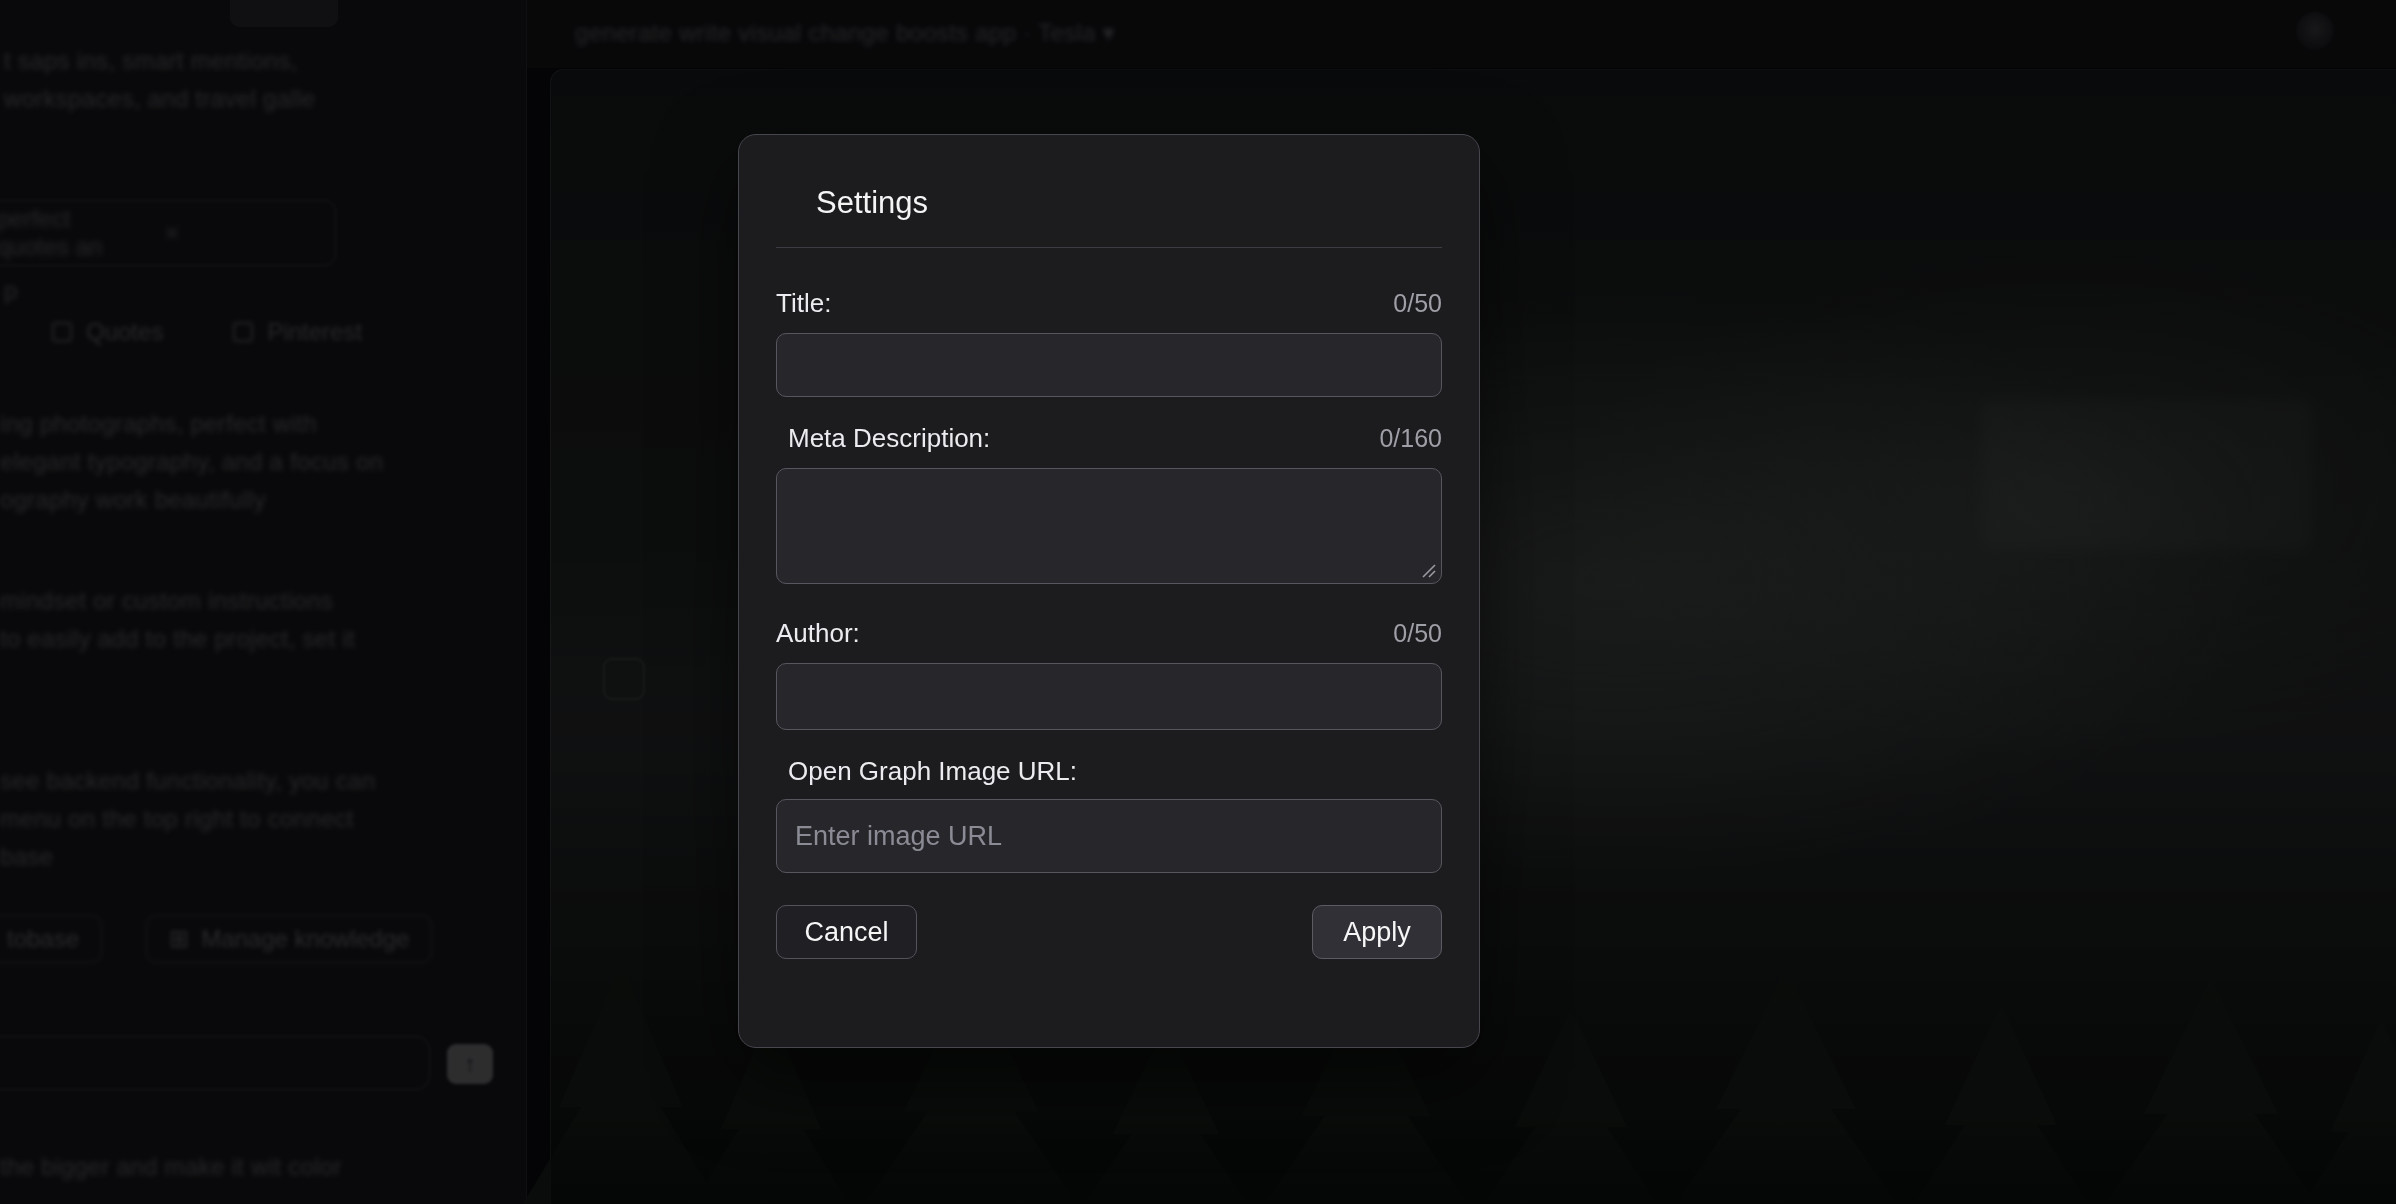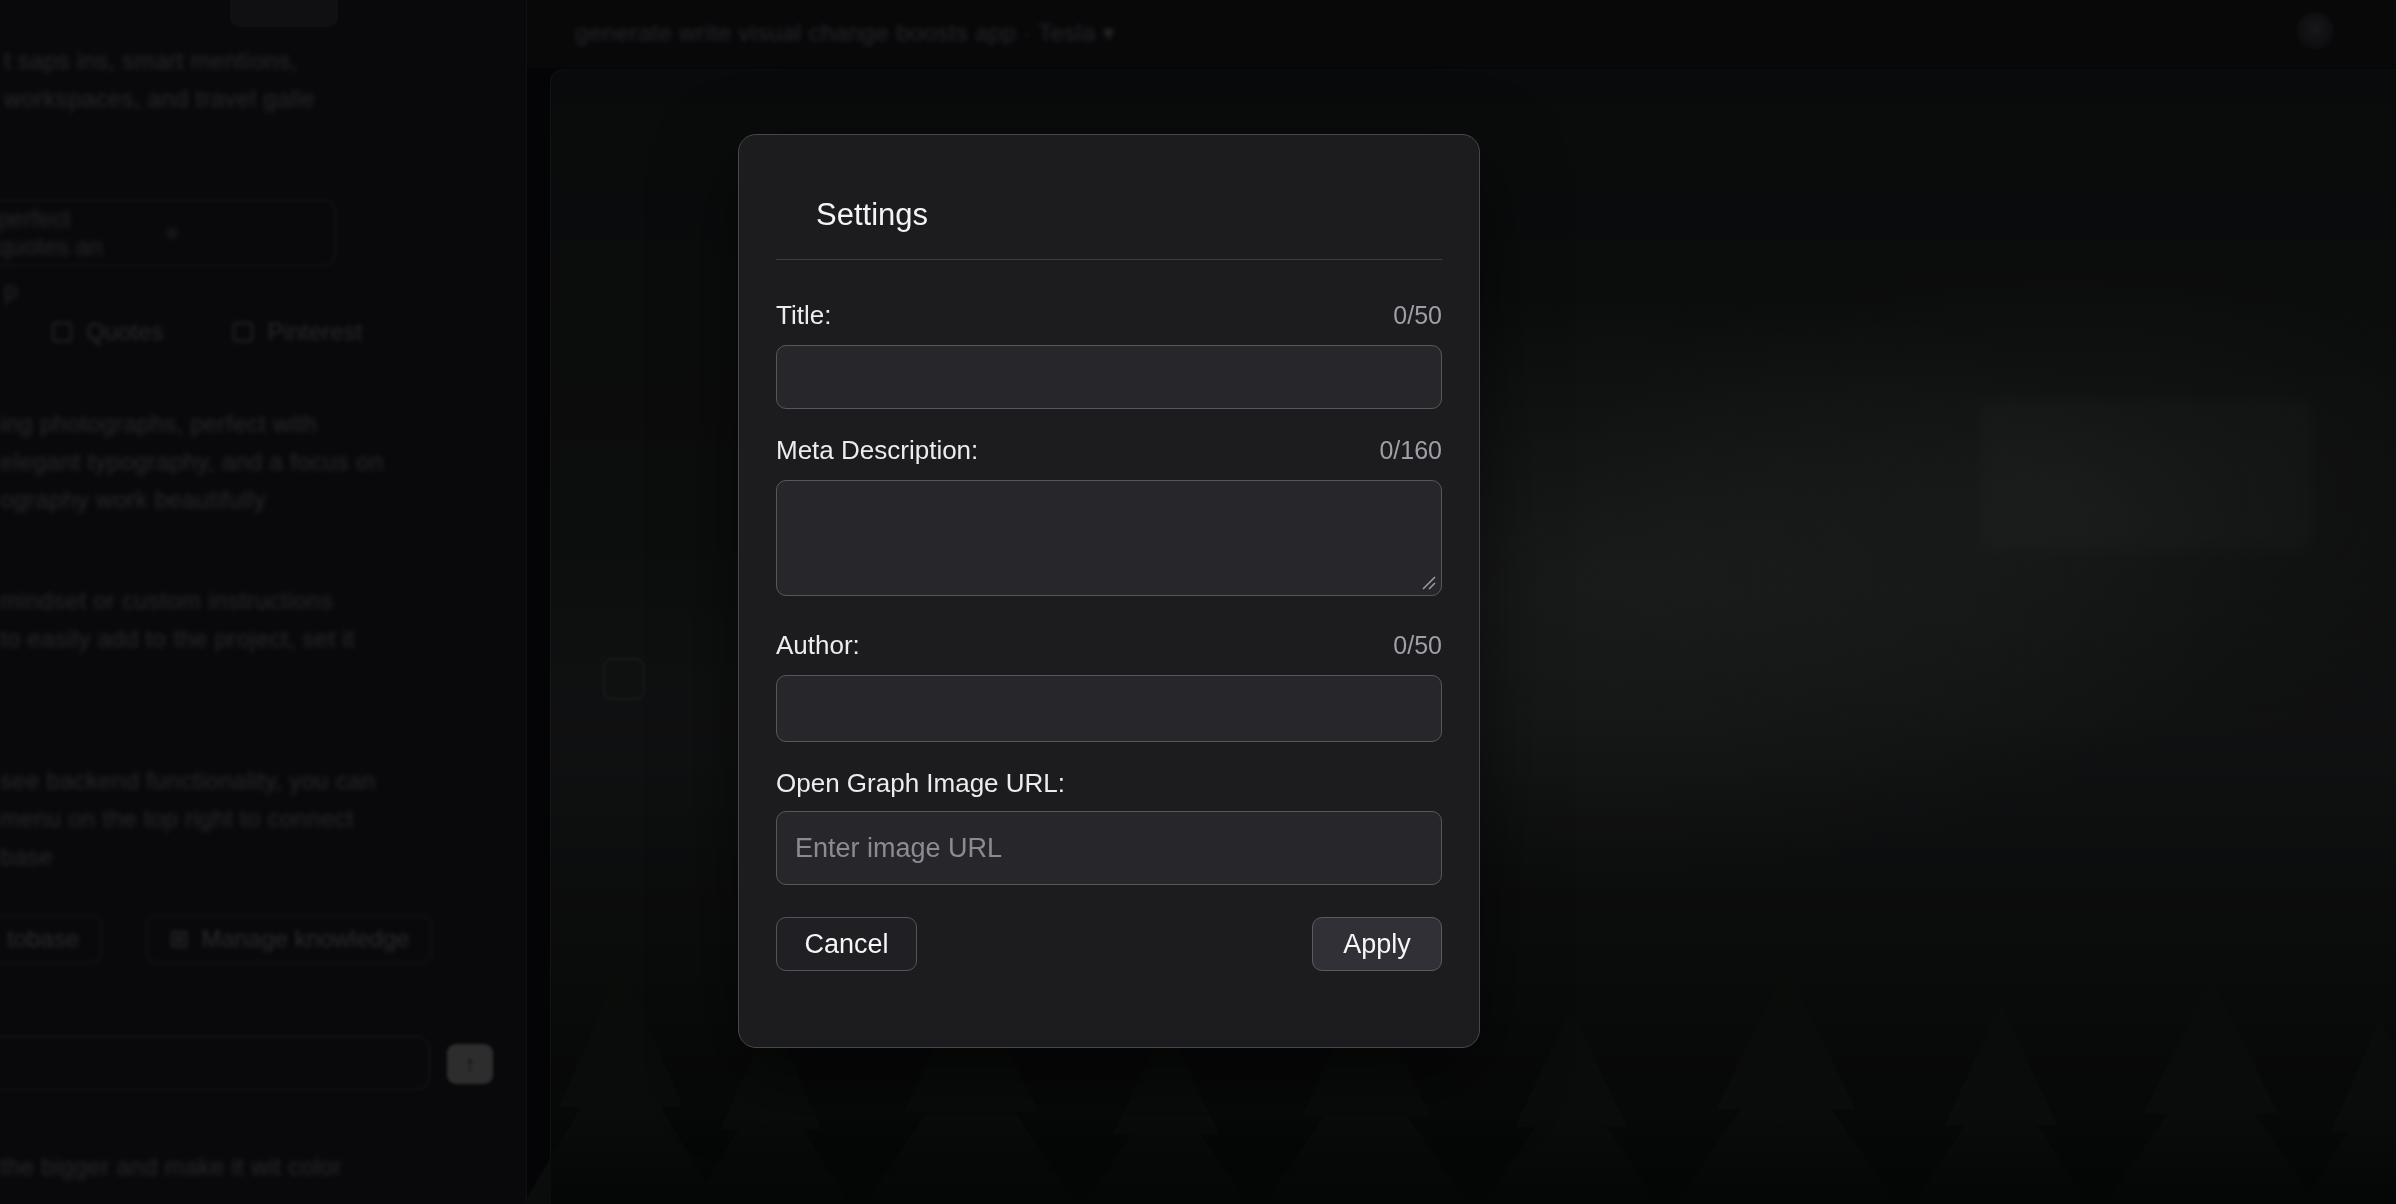--- a/index.html
+++ b/index.html
@@ -100,7 +100,7 @@
   .modal {
     position:absolute; left:738px; top:134px; width:742px; height:914px;
     background:#1c1c1f; border:1px solid #46464e; border-radius:18px;
-    padding:12px 37px; box-shadow:0 30px 80px rgba(0,0,0,0.55);
+    padding:0 37px; box-shadow:0 30px 80px rgba(0,0,0,0.55);
   }
   .modal-title { margin:50px 0 0 40px; font-size:31px; font-weight:400; color:#f4f4f5; }
   .modal-divider { margin-top:26px; height:1px; background:#3c3c43; }

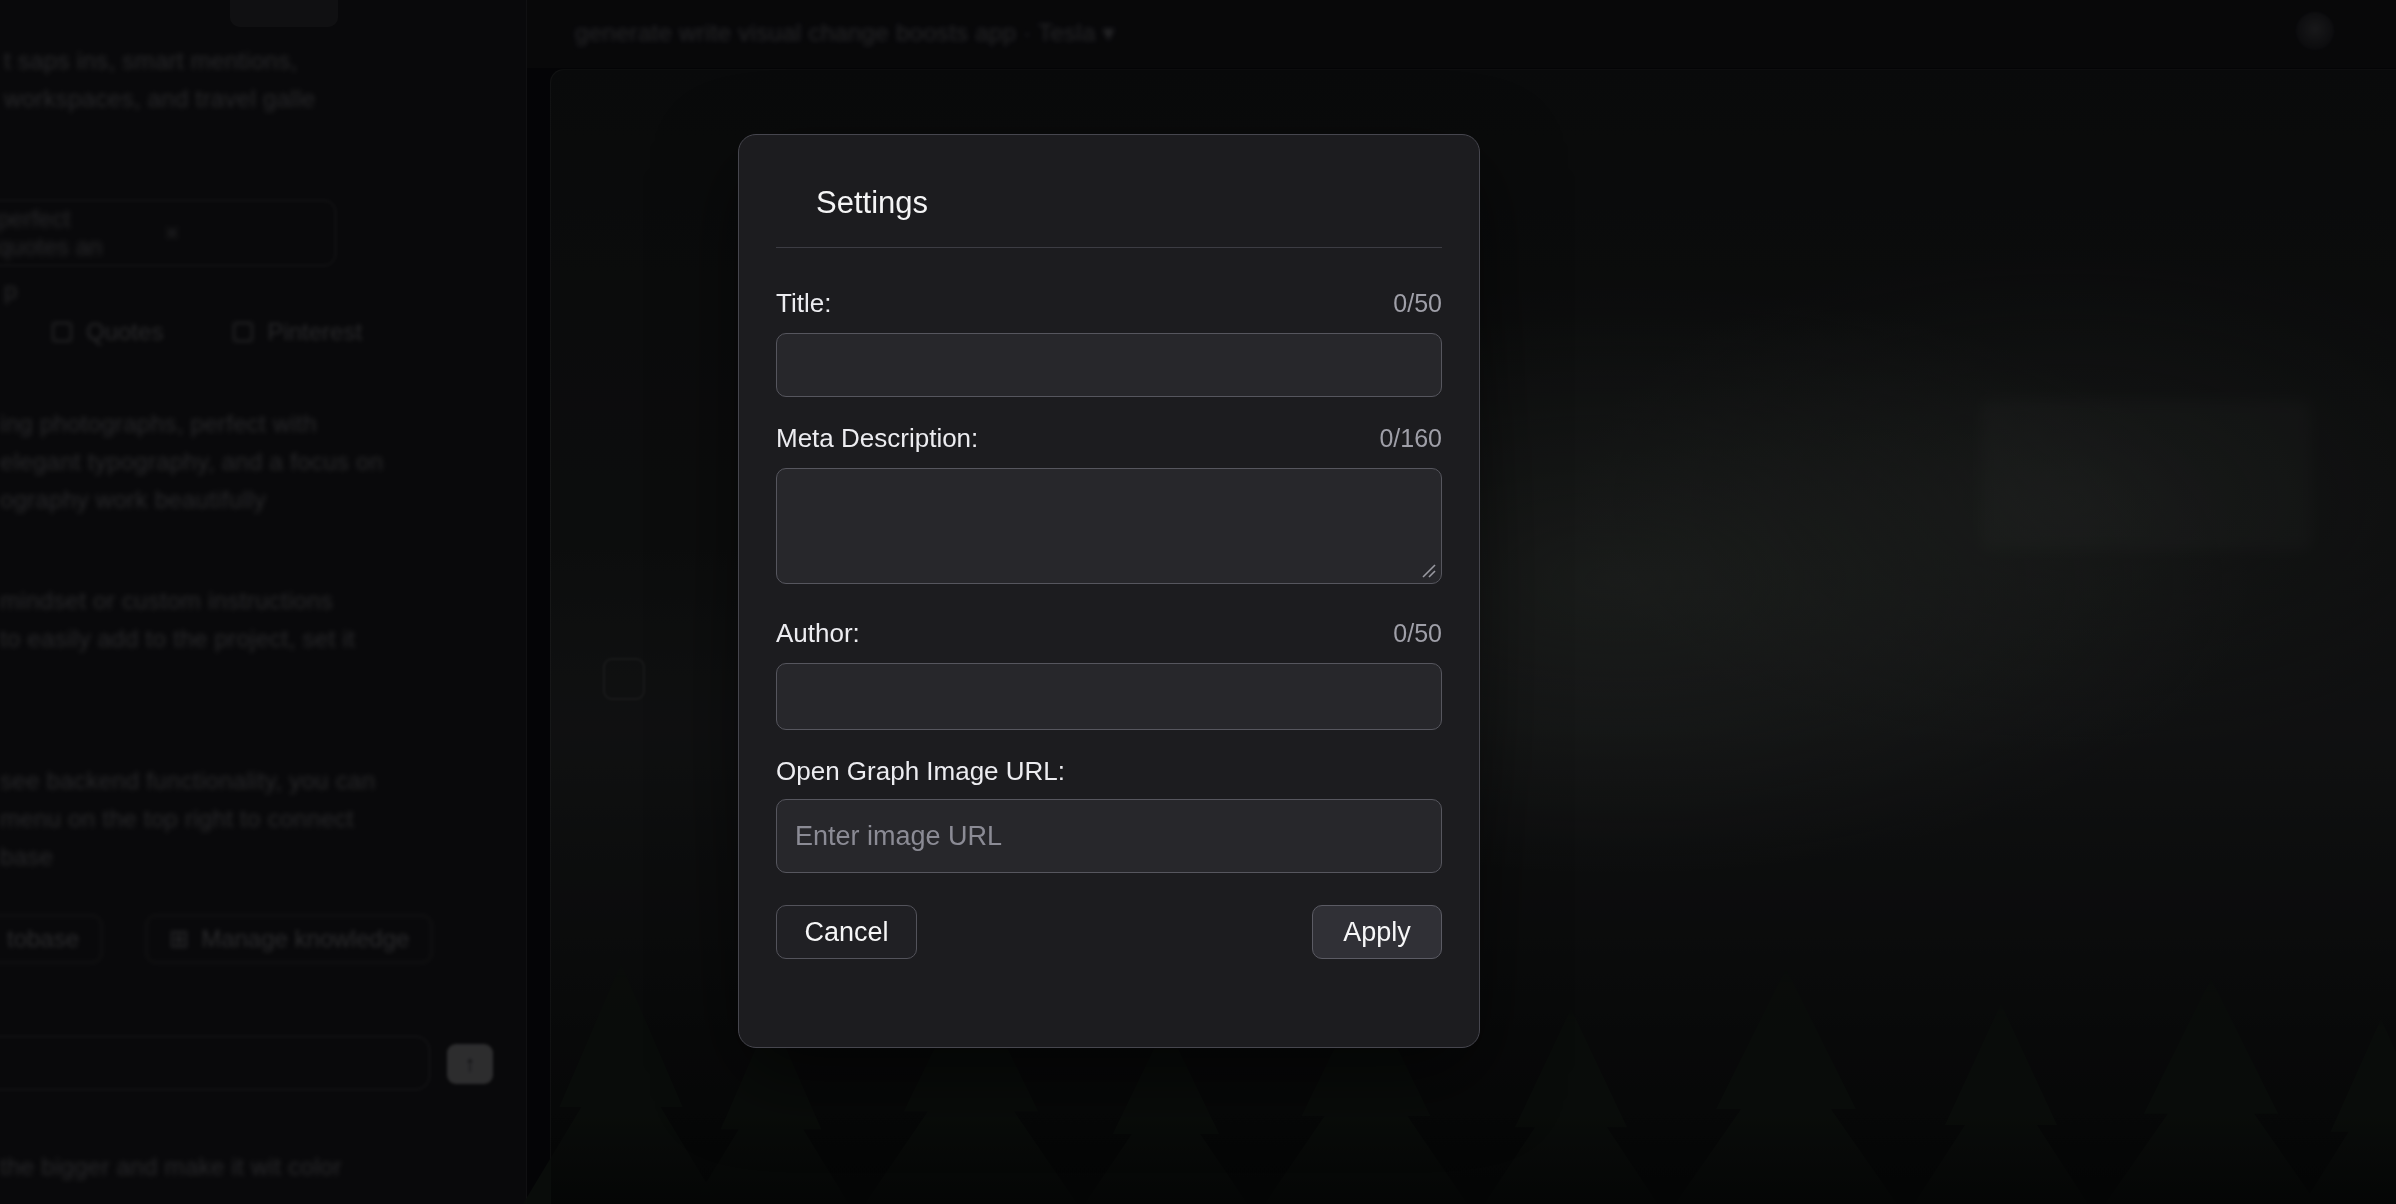--- a/index.html
+++ b/index.html
@@ -109,7 +109,7 @@
     display:flex; justify-content:space-between; align-items:baseline;
   }
   .label-row.first { margin-top:40px; }
-  .label-row.mid   { margin-top:26px; }
+  .label-row.mid   { margin-top:26px;margin-left:12px; }
   .label-row.tight { margin-top:34px; }
   .field-label { font-size:26px; color:#ececf0; }
   .field-counter { font-size:25px; color:#9f9fa8; }

